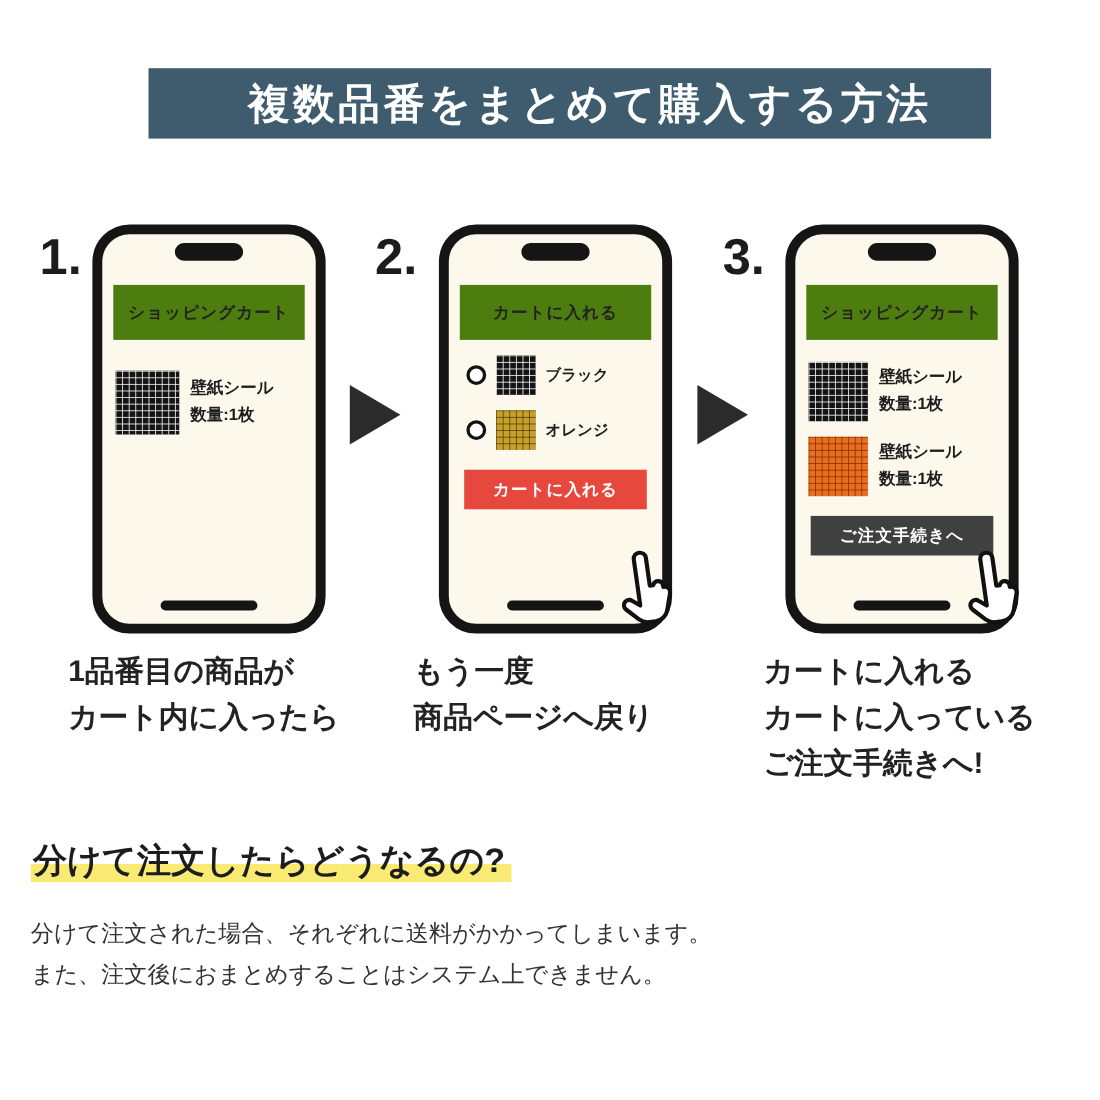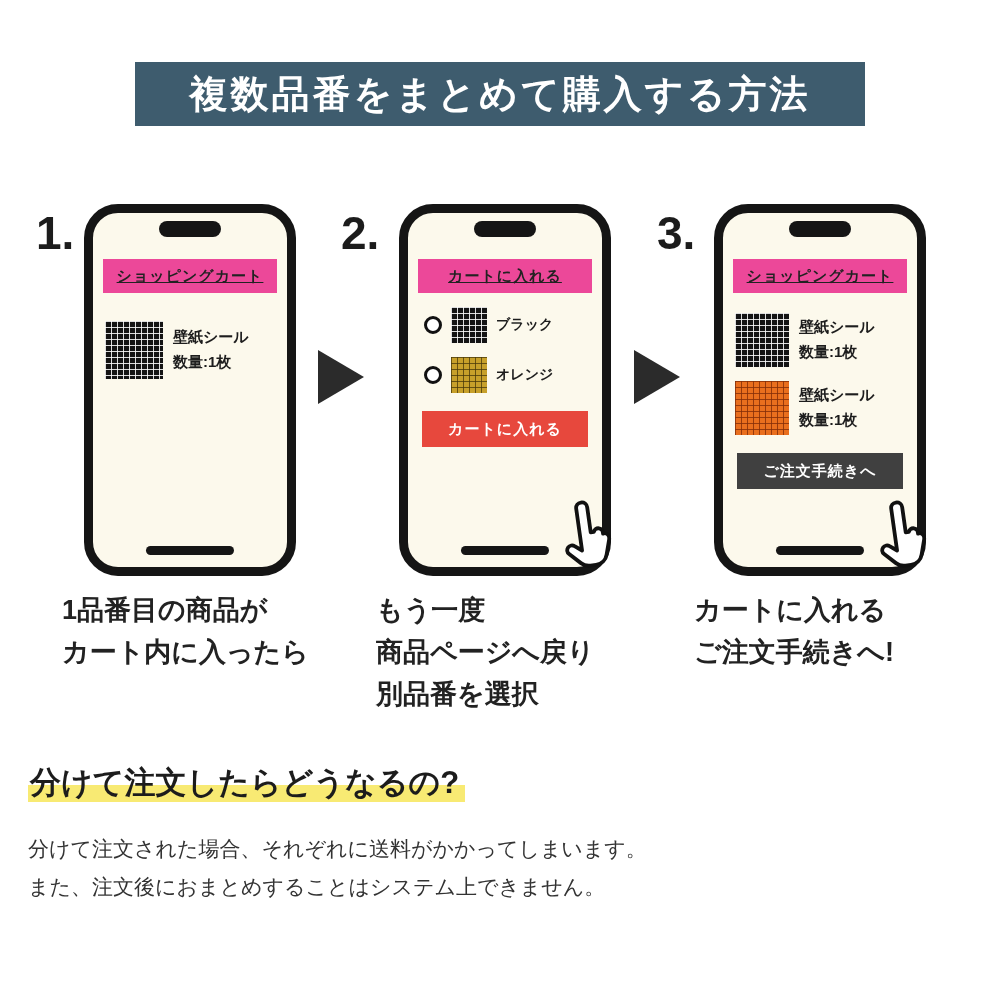--- a/index.html
+++ b/index.html
@@ -10,7 +10,7 @@
   
   .title-bar{
     position:absolute;left:135px;top:62px;width:730px;height:64px;
-    background:#3e5c6e;display:flex;align-items:center;justify-content:center;
+    background:#3e5c6e;display:flex;align-items:center;justify-content:center;padding-left:36px;
   }
   .title-bar h1{margin:0;font-size:38px;font-weight:700;color:#ffffff;letter-spacing:3px;}
   

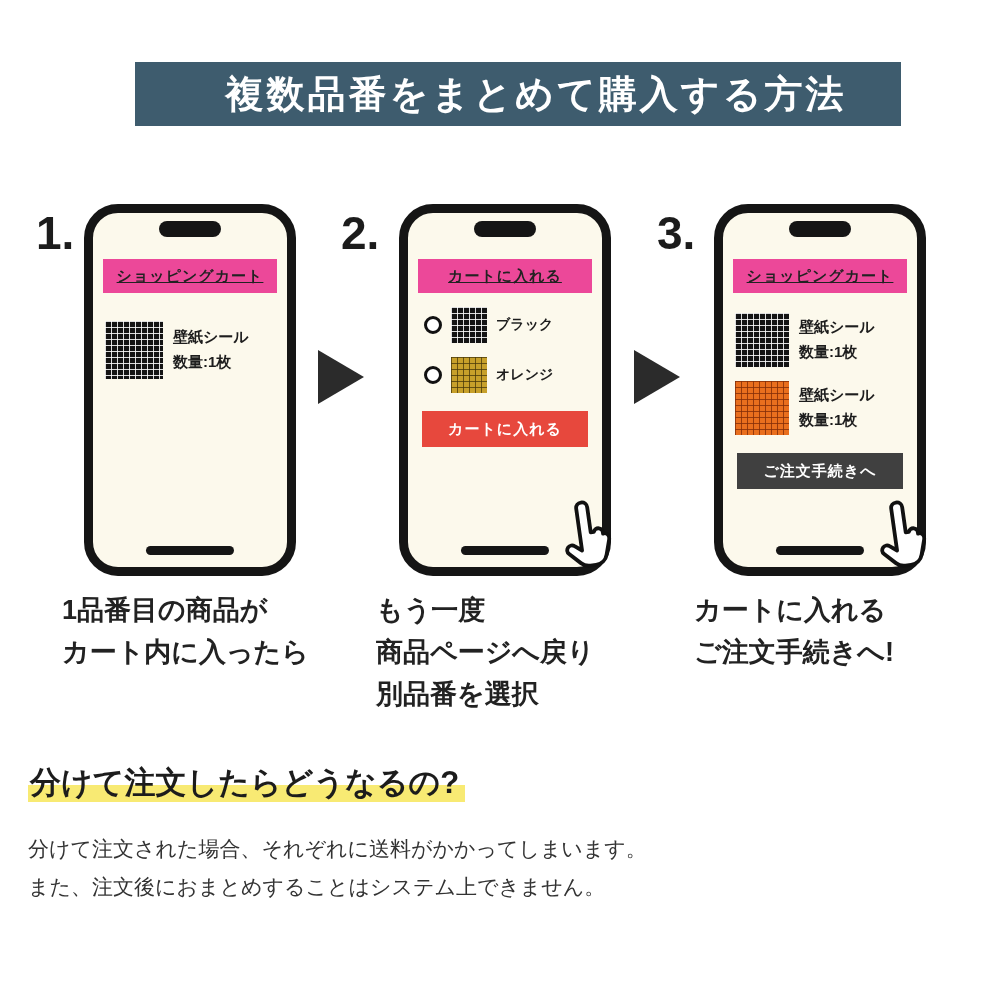--- a/index.html
+++ b/index.html
@@ -31,9 +31,9 @@
     width:88px;height:9px;background:#151515;border-radius:5px;
   }
   .banner{
-    margin:46px 10px 0;height:34px;background:#ec4899;
+    margin:46px 10px 0;height:50px;background:#4d7c0f;
     display:flex;align-items:center;justify-content:center;
-    font-size:15px;font-weight:700;color:#222;letter-spacing:1px;white-space:nowrap;text-decoration:underline;
+    font-size:15px;font-weight:700;color:#222;letter-spacing:1px;white-space:nowrap;
   }
   
   .swatch{flex:0 0 auto;}

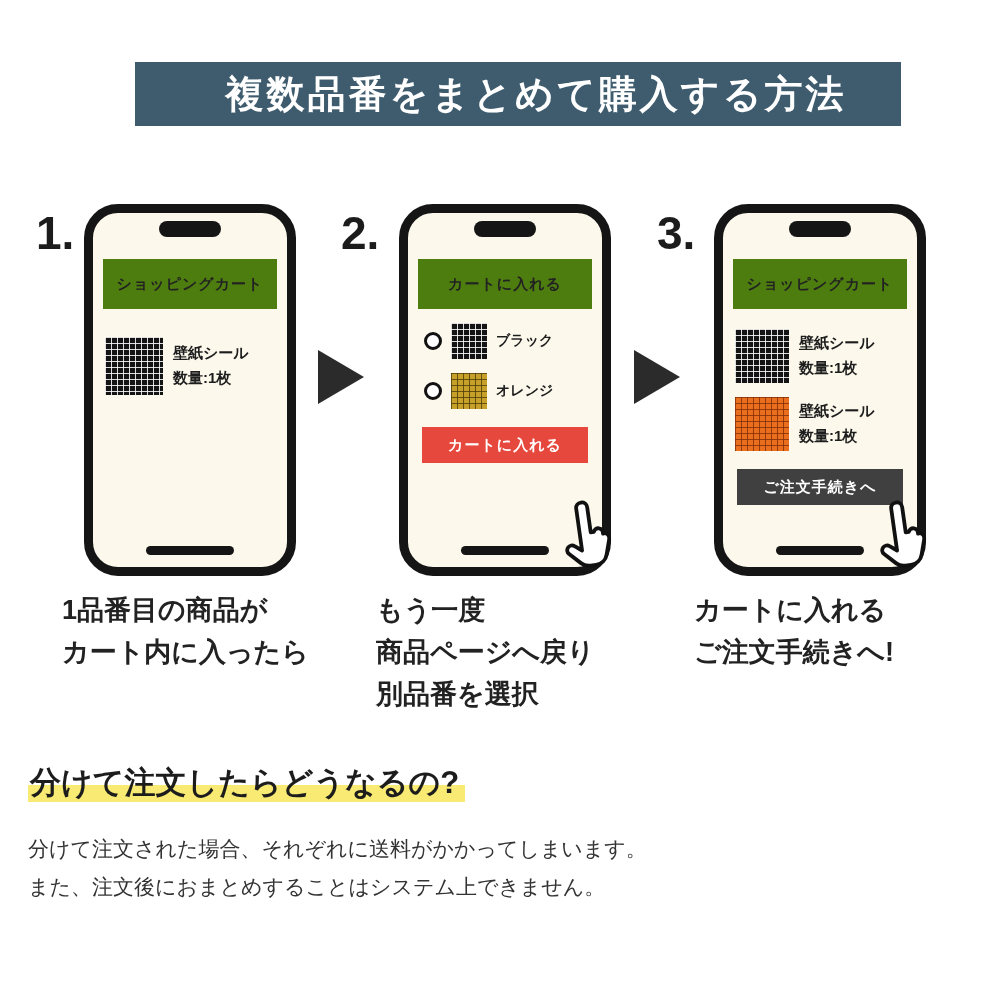--- a/index.html
+++ b/index.html
@@ -194,6 +194,7 @@
   </div>
   <div class="caption c3">
     <div>カートに入れる</div>
+    <div>カートに入っている</div>
     <div>ご注文手続きへ!</div>
   </div>
 

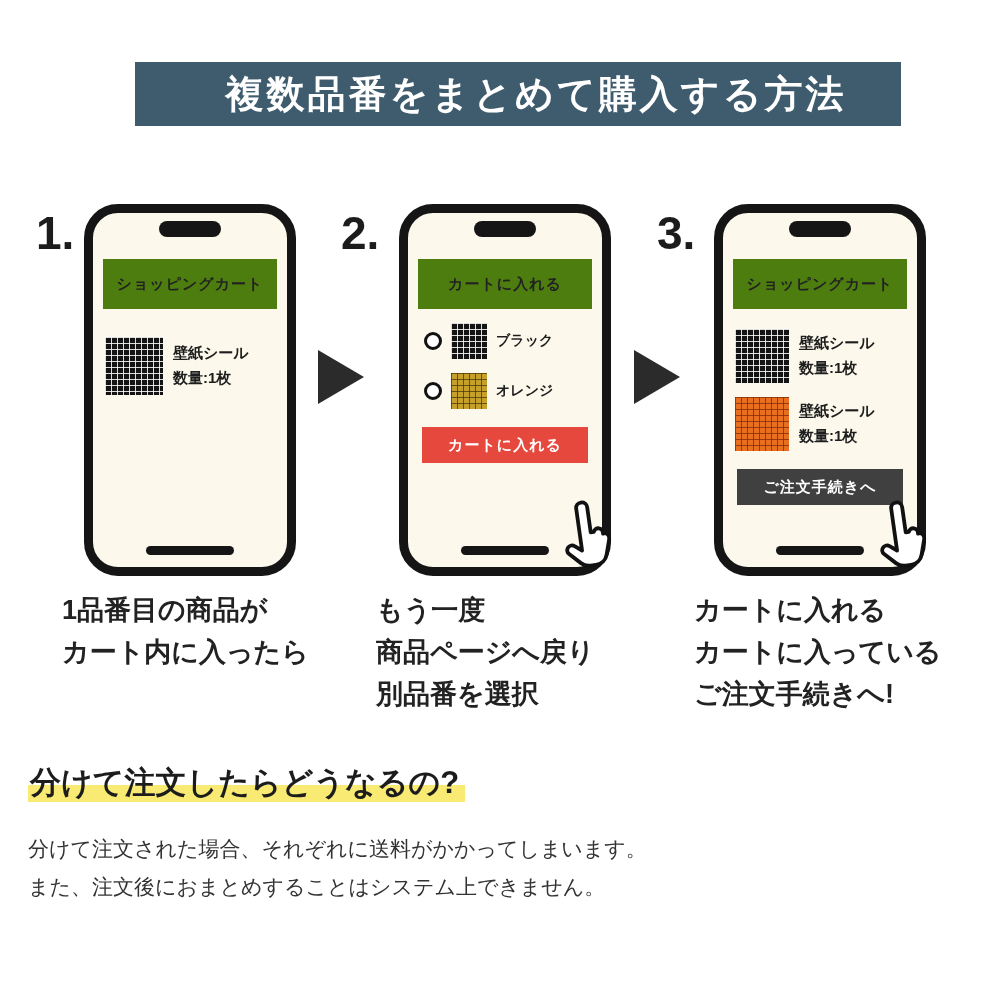--- a/index.html
+++ b/index.html
@@ -190,7 +190,6 @@
   <div class="caption c2">
     <div>もう一度</div>
     <div>商品ページへ戻り</div>
-    <div>別品番を選択</div>
   </div>
   <div class="caption c3">
     <div>カートに入れる</div>

